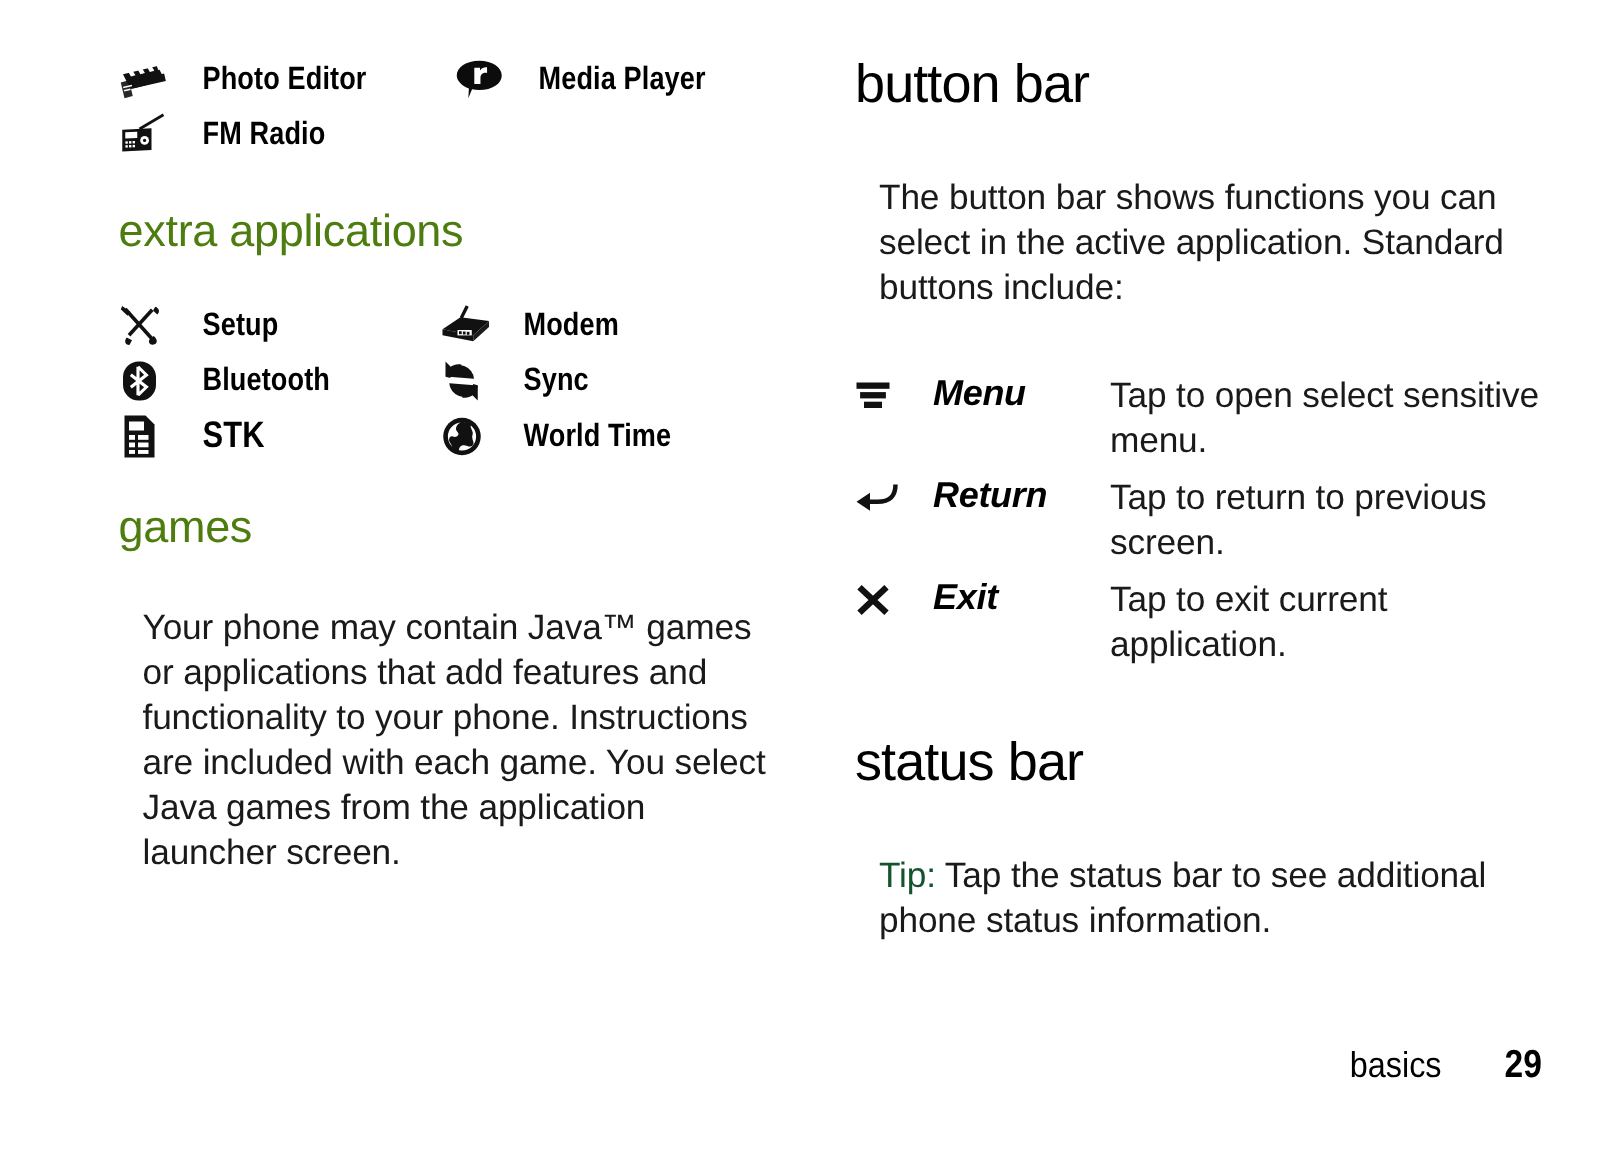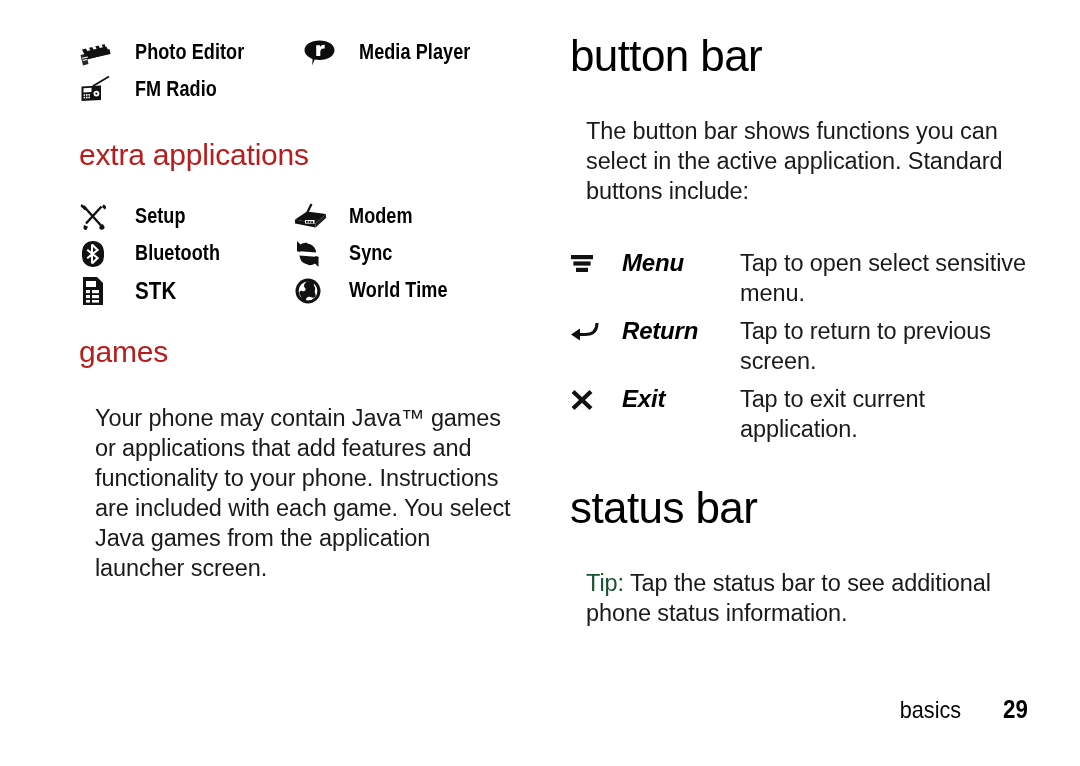--- a/index.html
+++ b/index.html
@@ -49,7 +49,7 @@
   .h-major {
     font-family: "Liberation Sans", sans-serif;
     font-weight: 400;
-    font-size: 44px;
+    font-size: 36px;
     line-height: 44px;
     letter-spacing: -0.6px;
     color: #000;

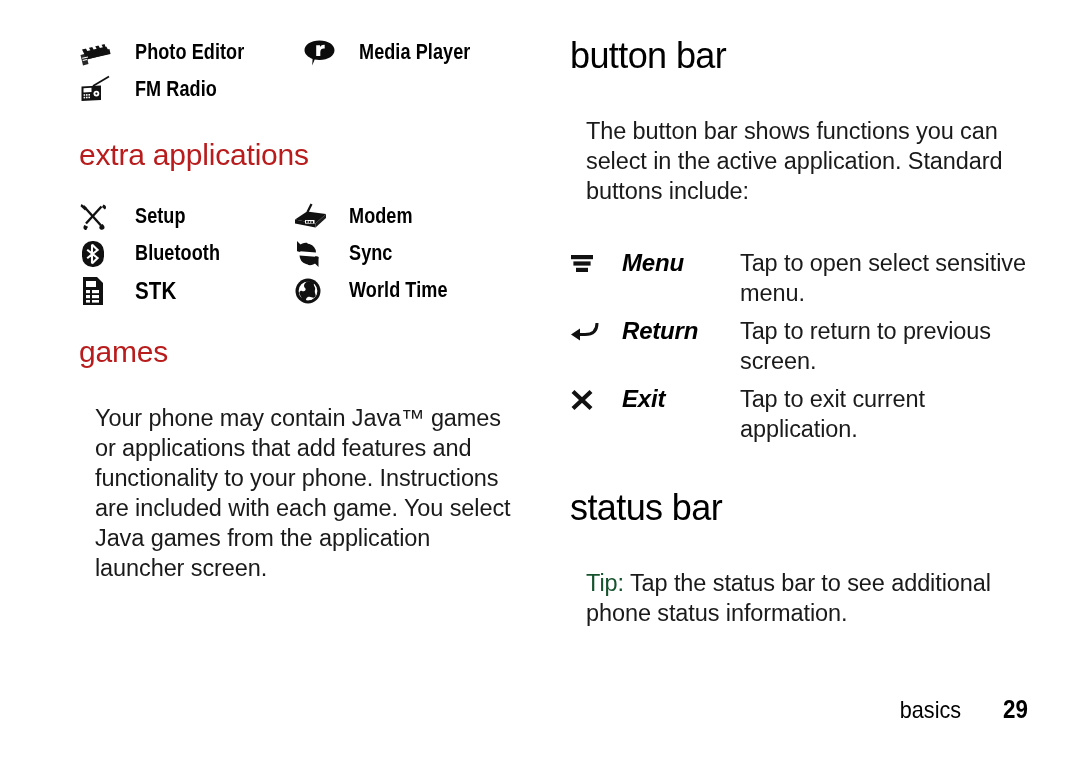--- a/index.html
+++ b/index.html
@@ -43,7 +43,7 @@
     font-size: 30px;
     line-height: 34px;
     letter-spacing: -0.2px;
-    color: #b91c1c;
+    color: #4d7c0f;
     margin: 0;
   }
   .h-major {

